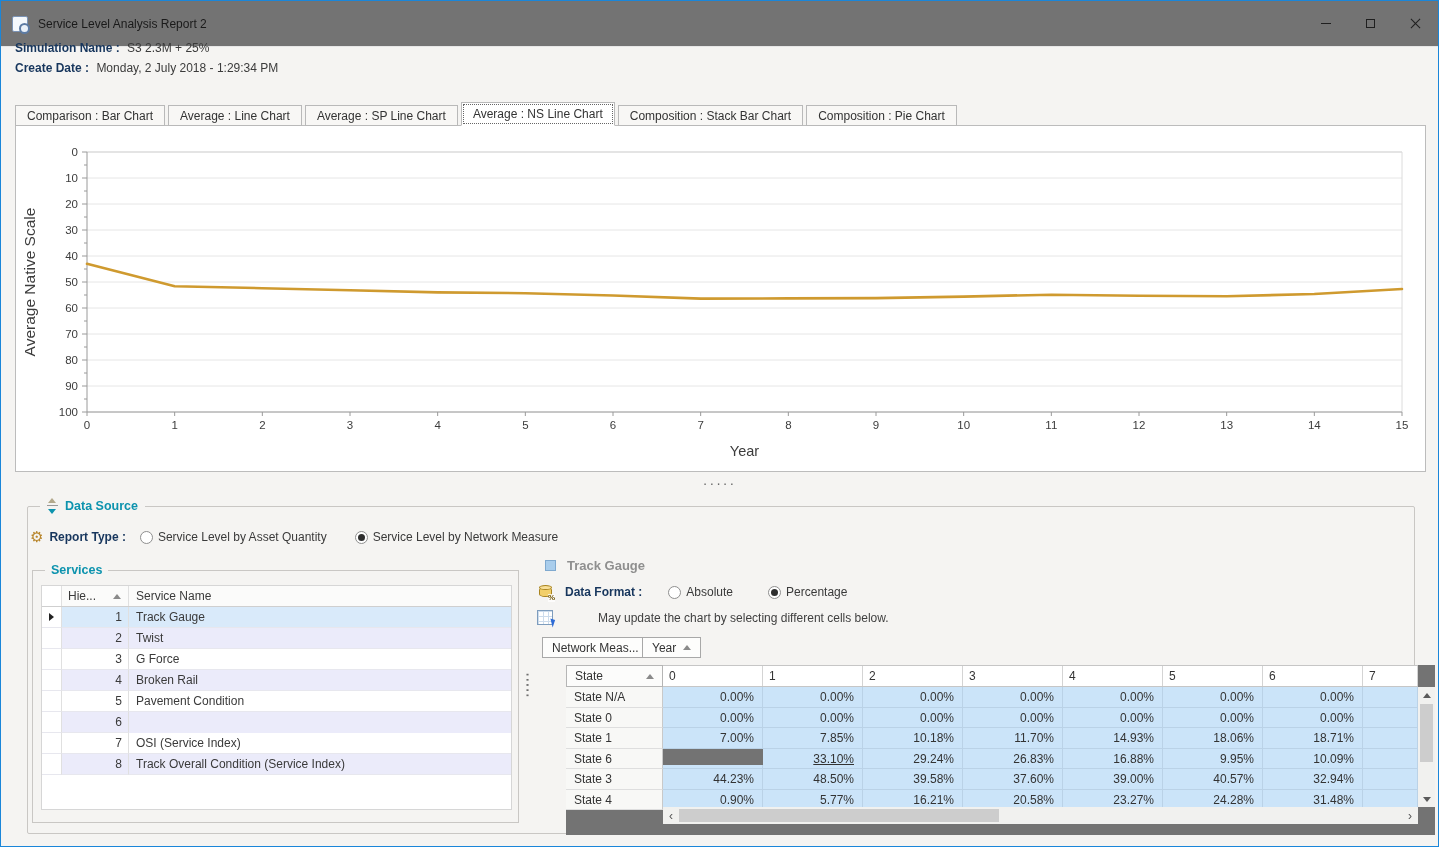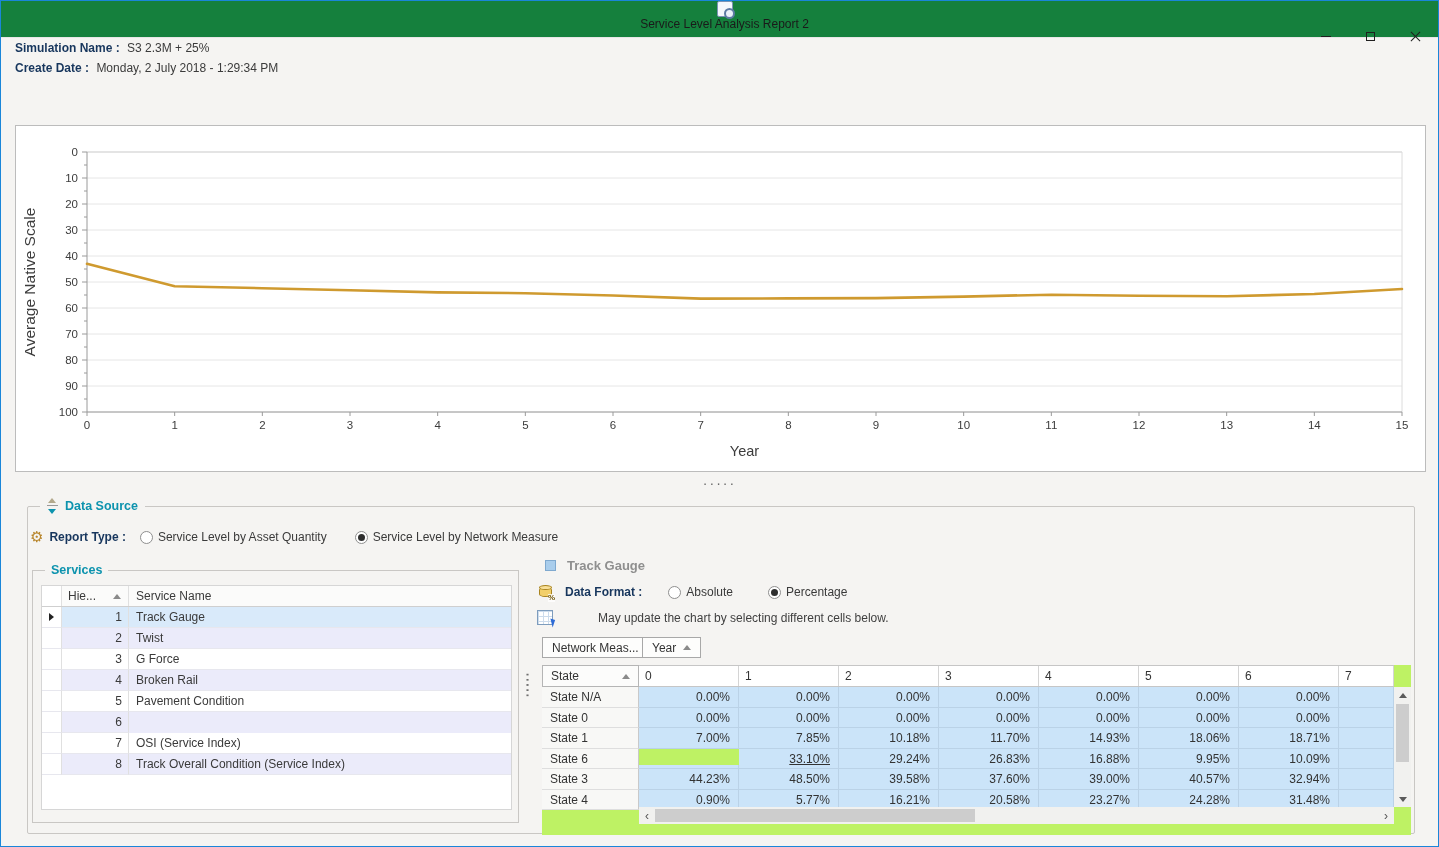--- a/index.html
+++ b/index.html
@@ -8,8 +8,8 @@
             border:1px solid #1a86d9; overflow:hidden; font-family:"Liberation Sans", sans-serif; }
 
   
-  .titlebar { position:absolute; top:0; left:0; right:0; height:37px; background:#15803d;
-              border-bottom:1px solid #e6e6e6; display:flex; align-items:center;flex-direction:column; }
+  .titlebar { position:absolute; top:0; left:0; right:0; height:46px; background:#737373;
+              border-bottom:1px solid #e6e6e6; display:flex; align-items:center; }
   .app-icon { margin-left:11px; width:16px; height:16px; position:relative; flex:none;
               border:1px solid #7b93b5; background:#f4f8fc; border-radius:2px; }
   .app-icon::after { content:""; position:absolute; right:-3px; bottom:-3px; width:7px; height:7px;

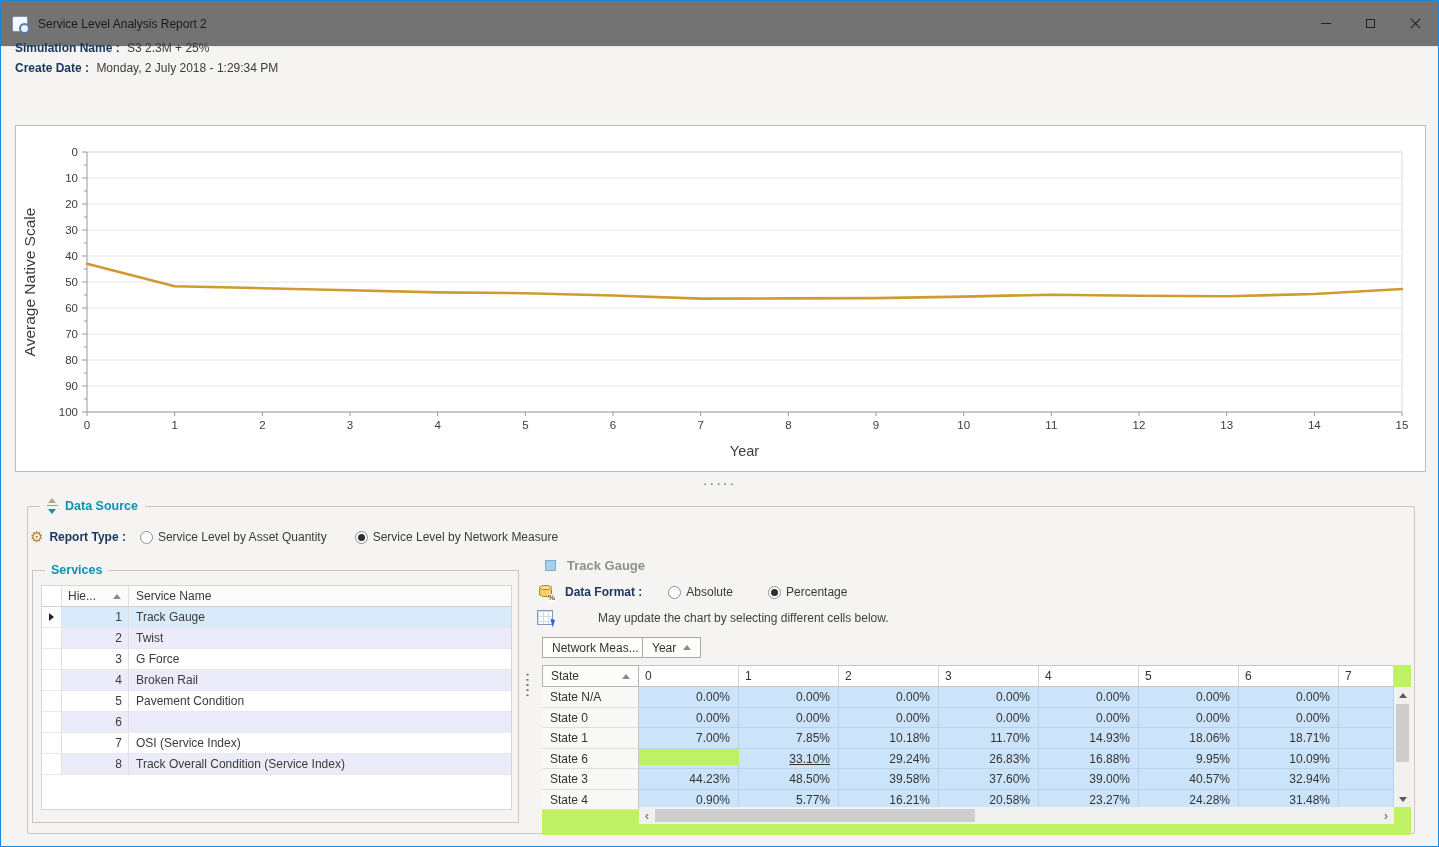--- a/index.html
+++ b/index.html
@@ -170,6 +170,14 @@
     </div>
   </div>
 
+  <div class="tabs" id="tabs">
+      <div class="tab">Comparison : Bar Chart</div>
+      <div class="tab">Average : Line Chart</div>
+      <div class="tab">Average : SP Line Chart</div>
+      <div class="tab active">Average : NS Line Chart</div>
+      <div class="tab">Composition : Stack Bar Chart</div>
+      <div class="tab">Composition : Pie Chart</div>
+    </div>
 
   <div class="chart-panel">
     <svg id="chart-svg" width="1409" height="345" viewBox="0 0 1409 345">

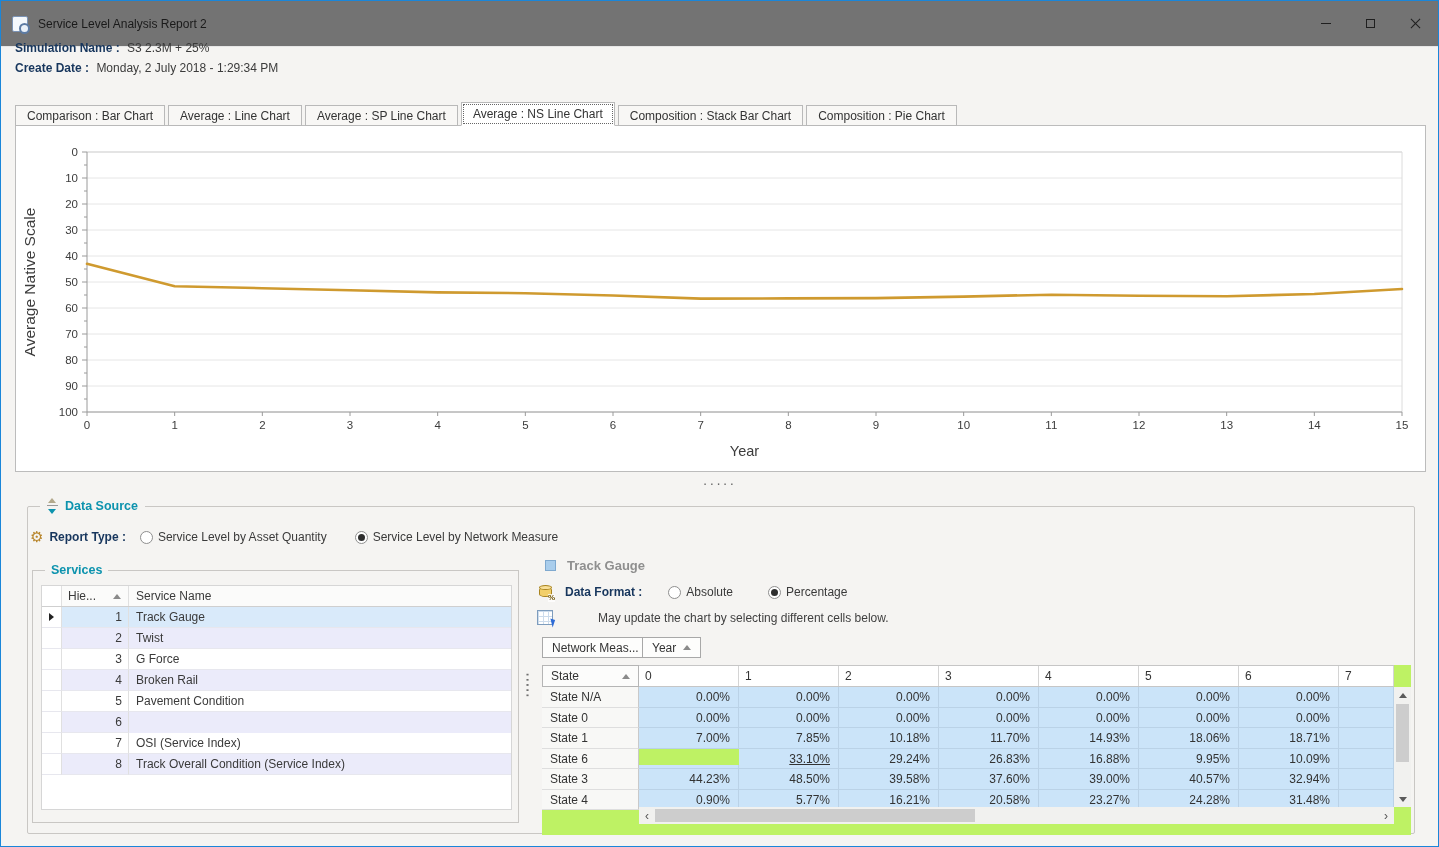--- a/index.html
+++ b/index.html
@@ -111,7 +111,7 @@
             display:inline-flex; align-items:center; padding:0 9px; font-size:12px; color:#333; white-space:nowrap; }
   .pv-btn .tri-up { margin-left:7px; }
 
-  .pivot { position:absolute; left:514px; top:158px; width:869px; height:170px; background:#bef264; font-size:12px; color:#333; }
+  .pivot { position:absolute; left:538px; top:158px; width:869px; height:170px; background:#737373; font-size:12px; color:#333; }
   .pv-state { position:absolute; left:0; top:0; width:97px; height:22px; border:1px solid #b5b5b5; background:#fcfcfb;
               display:flex; align-items:center; padding:0 8px; }
   .pv-state .tri-up { margin-left:auto; }

